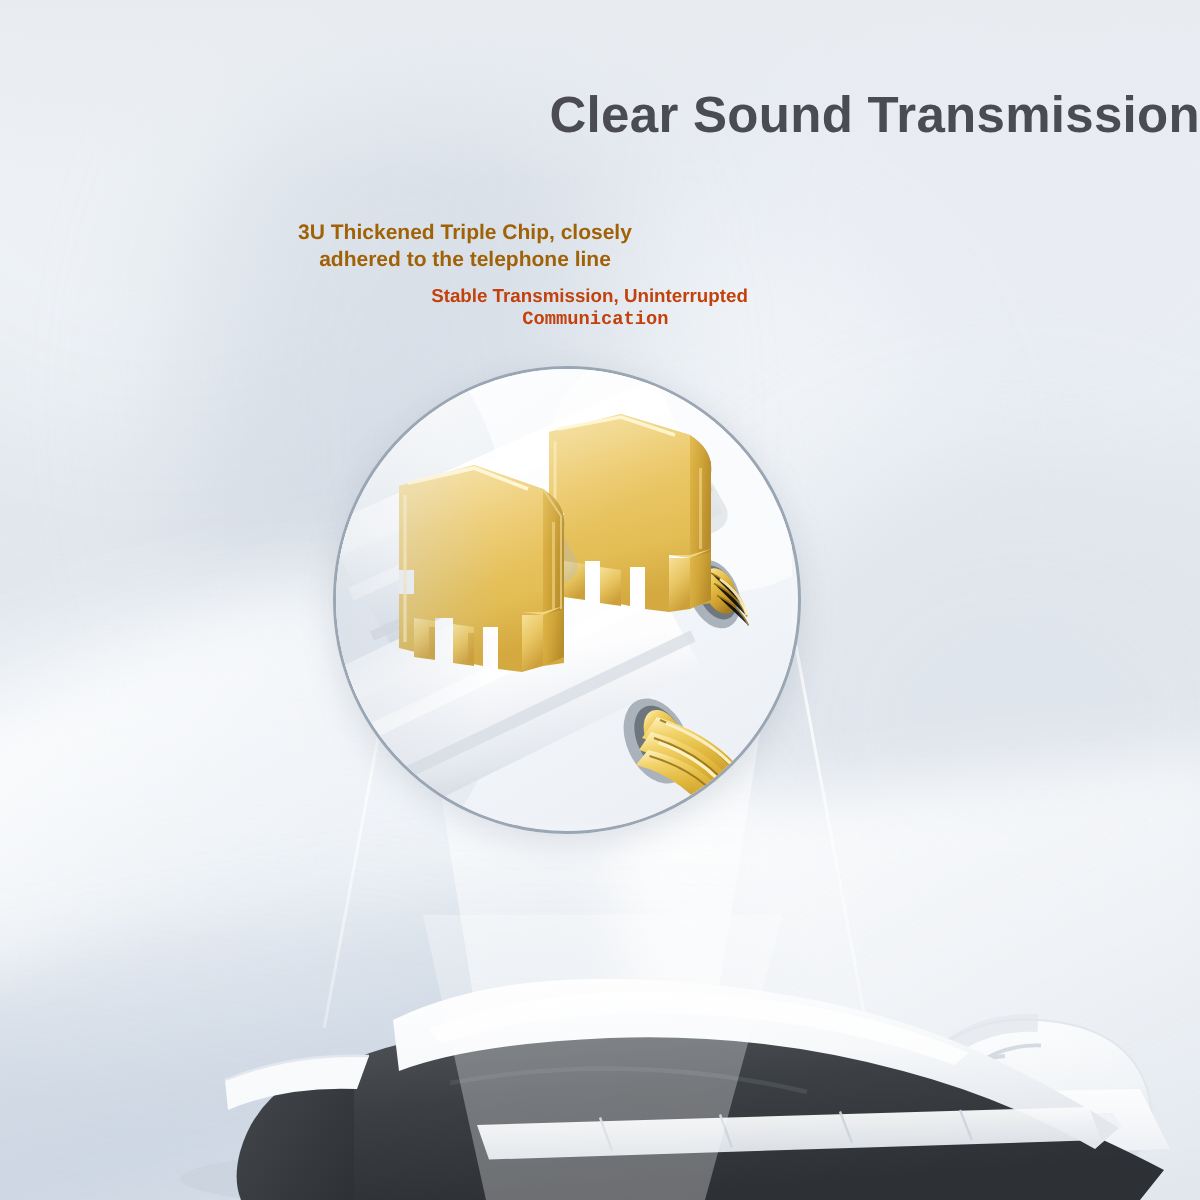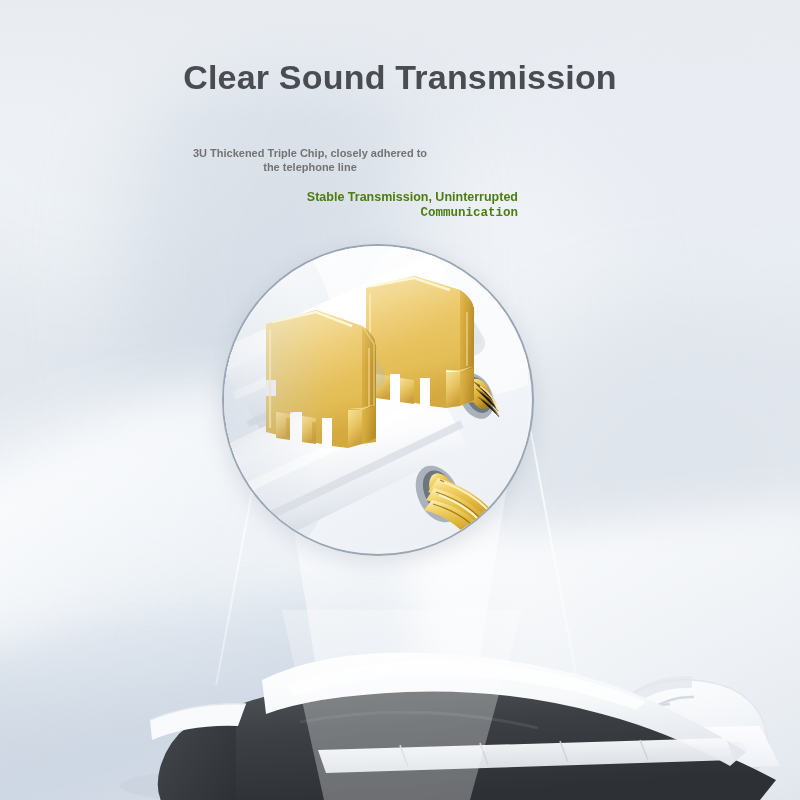--- a/index.html
+++ b/index.html
@@ -52,7 +52,7 @@
 
   
   .title{
-    position:absolute;left:0;right:0;top:58px;text-align:center;
+    position:absolute;left:0;right:0;top:58px;text-align:right;
     font-size:34px;font-weight:bold;letter-spacing:.2px;
     color:#4a4c51;white-space:nowrap;
   }

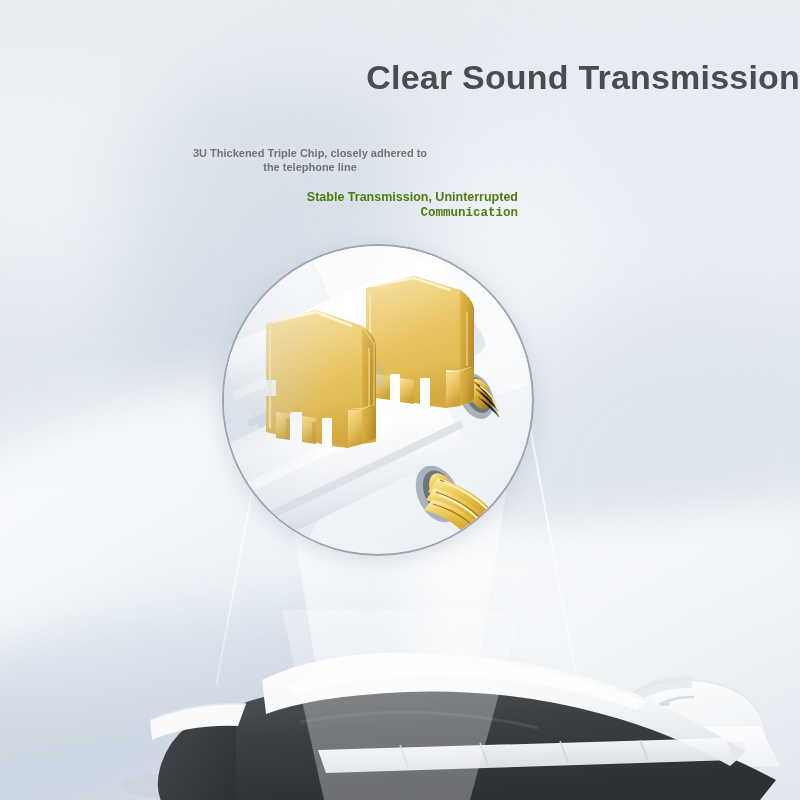--- a/index.html
+++ b/index.html
@@ -58,8 +58,8 @@
   }
   .sub1{
     position:absolute;left:190px;top:146px;width:240px;
-    text-align:center;font-size:11px;font-weight:bold;line-height:1.28;
-    color:#737373;
+    text-align:center;font-size:14px;font-weight:bold;line-height:1.28;
+    color:#a16207;
   }
   .sub2{
     position:absolute;left:268px;top:189px;width:250px;

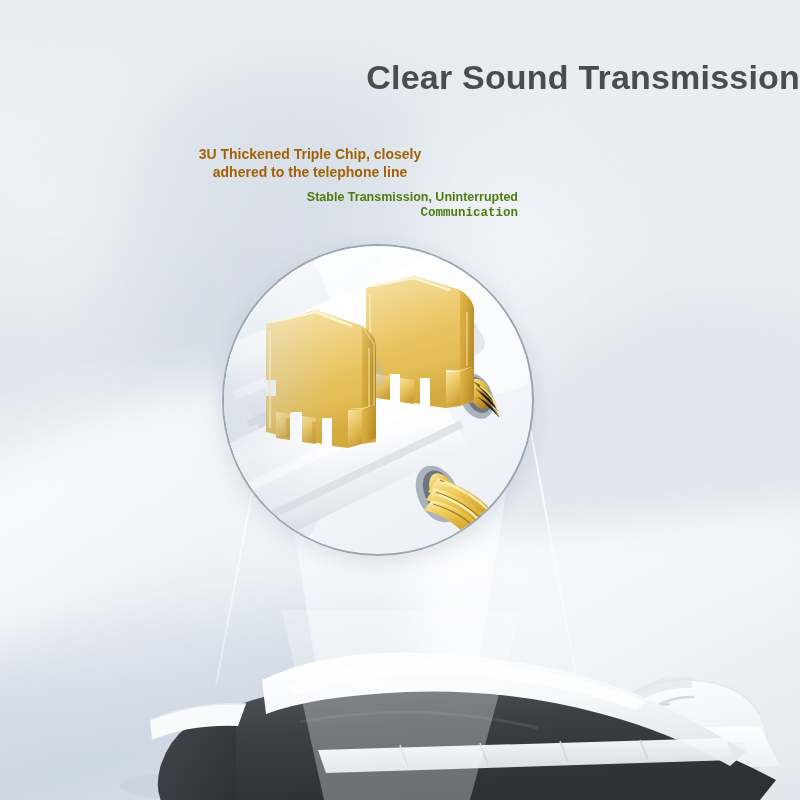--- a/index.html
+++ b/index.html
@@ -63,8 +63,8 @@
   }
   .sub2{
     position:absolute;left:268px;top:189px;width:250px;
-    text-align:right;font-size:12.5px;font-weight:bold;line-height:1.28;
-    color:#4d7c0f;
+    text-align:center;font-size:12.5px;font-weight:bold;line-height:1.28;
+    color:#c2410c;
   }
   .sub2 .l2{display:block;padding-left:8px;font-family:Liberation Mono, monospace;}
 

